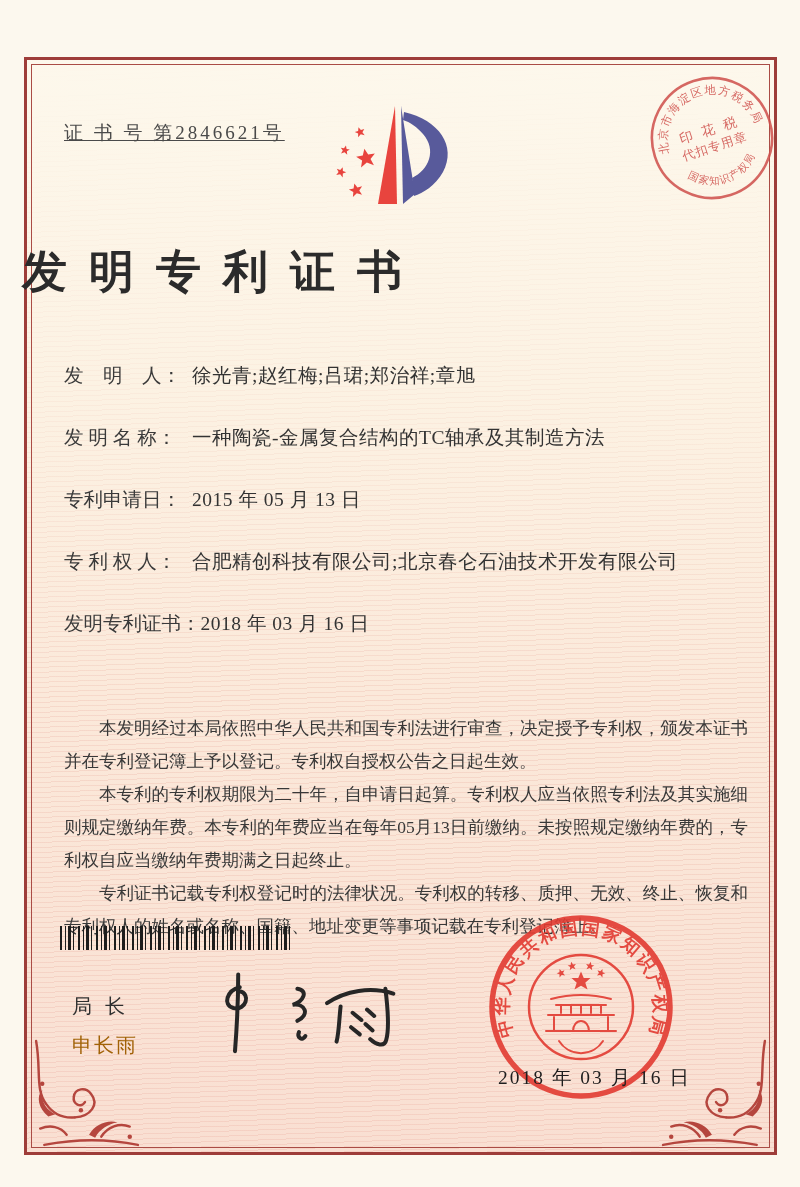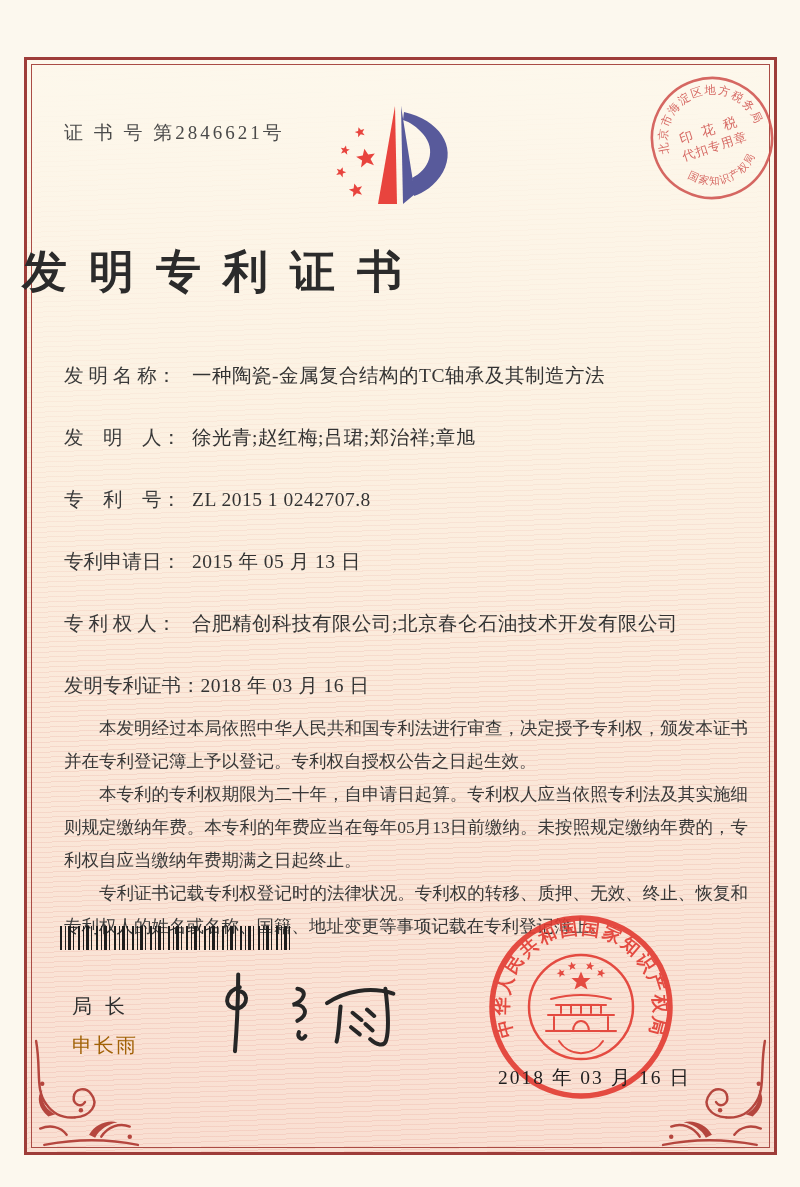--- a/index.html
+++ b/index.html
@@ -28,7 +28,7 @@
   .corner-flourish.bl{left:30px;bottom:36px;}
   .corner-flourish.br{right:29px;bottom:36px;transform:scaleX(-1);}
 
-  .cert-no{position:absolute;left:64px;top:120px;font-size:19px;color:#4a4a4a;letter-spacing:3px;}
+  .cert-no{position:absolute;left:64px;top:120px;font-size:19px;color:#4a4a4a;letter-spacing:3px;text-decoration:underline;}
   .logo{position:absolute;left:333px;top:98px;width:132px;height:124px;}
   .tax-stamp{position:absolute;left:638px;top:64px;width:148px;height:148px;opacity:.85;transform:rotate(-18deg);}
   .title{

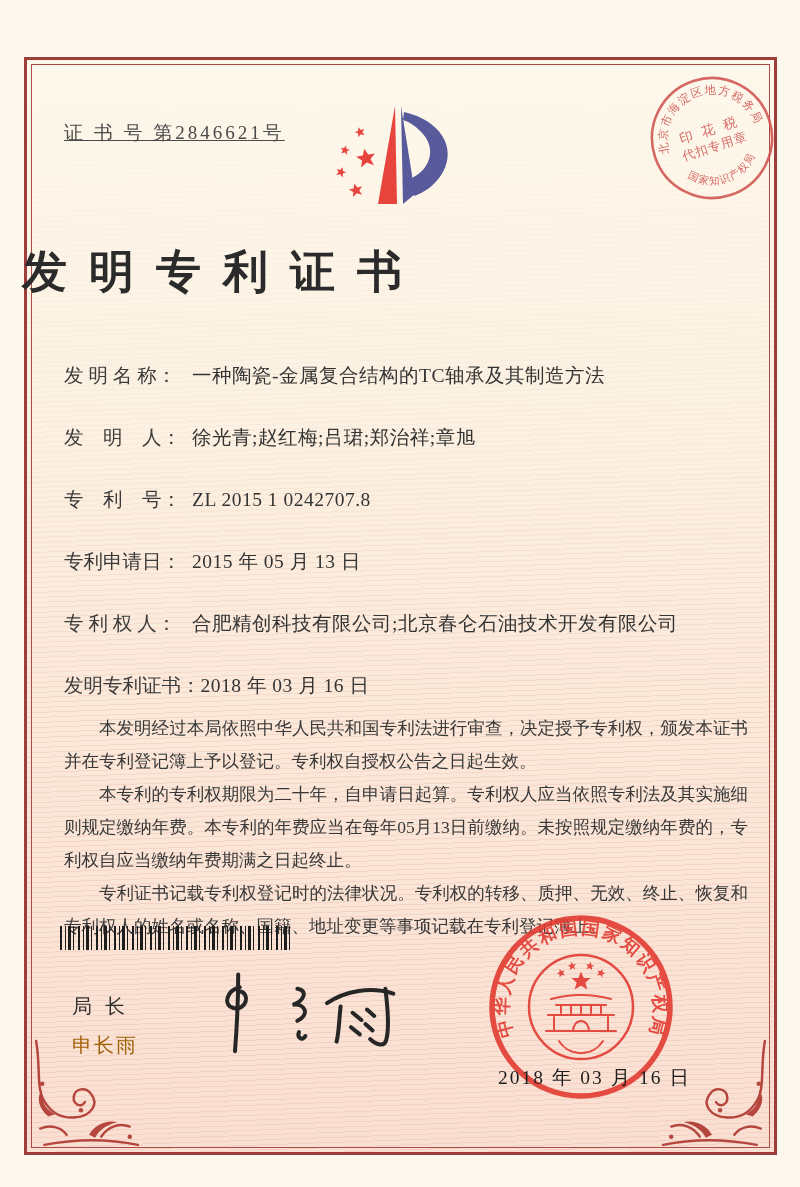--- a/index.html
+++ b/index.html
@@ -137,12 +137,12 @@
 
   <div class="fields">
     <div class="field-row">
+      <span class="field-label">发　明　人：</span>
+      <span class="field-value">徐光青;赵红梅;吕珺;郑治祥;章旭</span>
+    </div>
+    <div class="field-row">
       <span class="field-label">发 明 名 称：</span>
       <span class="field-value">一种陶瓷-金属复合结构的TC轴承及其制造方法</span>
-    </div>
-    <div class="field-row">
-      <span class="field-label">发　明　人：</span>
-      <span class="field-value">徐光青;赵红梅;吕珺;郑治祥;章旭</span>
     </div>
     <div class="field-row">
       <span class="field-label">专　利　号：</span>

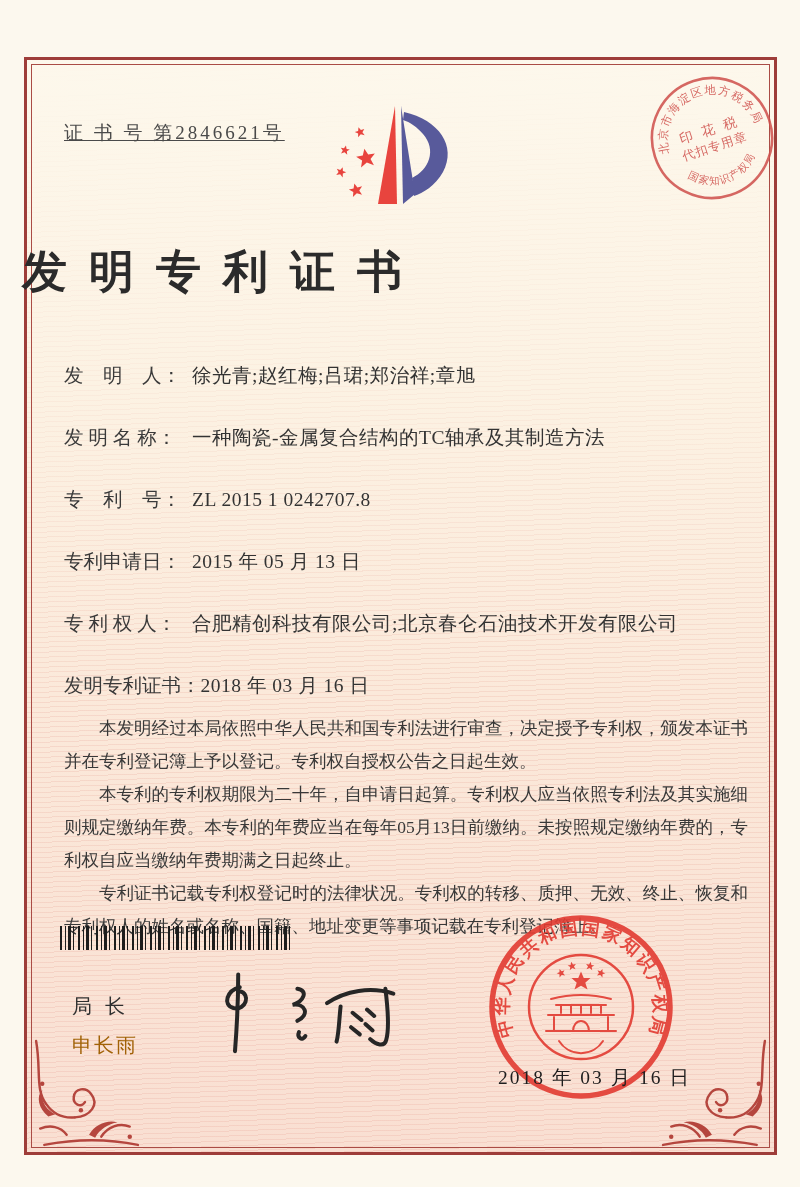--- a/index.html
+++ b/index.html
@@ -143,10 +143,6 @@
     <div class="field-row">
       <span class="field-label">发 明 名 称：</span>
       <span class="field-value">一种陶瓷-金属复合结构的TC轴承及其制造方法</span>
-    </div>
-    <div class="field-row">
-      <span class="field-label">专　利　号：</span>
-      <span class="field-value">ZL 2015 1 0242707.8</span>
     </div>
     <div class="field-row">
       <span class="field-label">专利申请日：</span>

